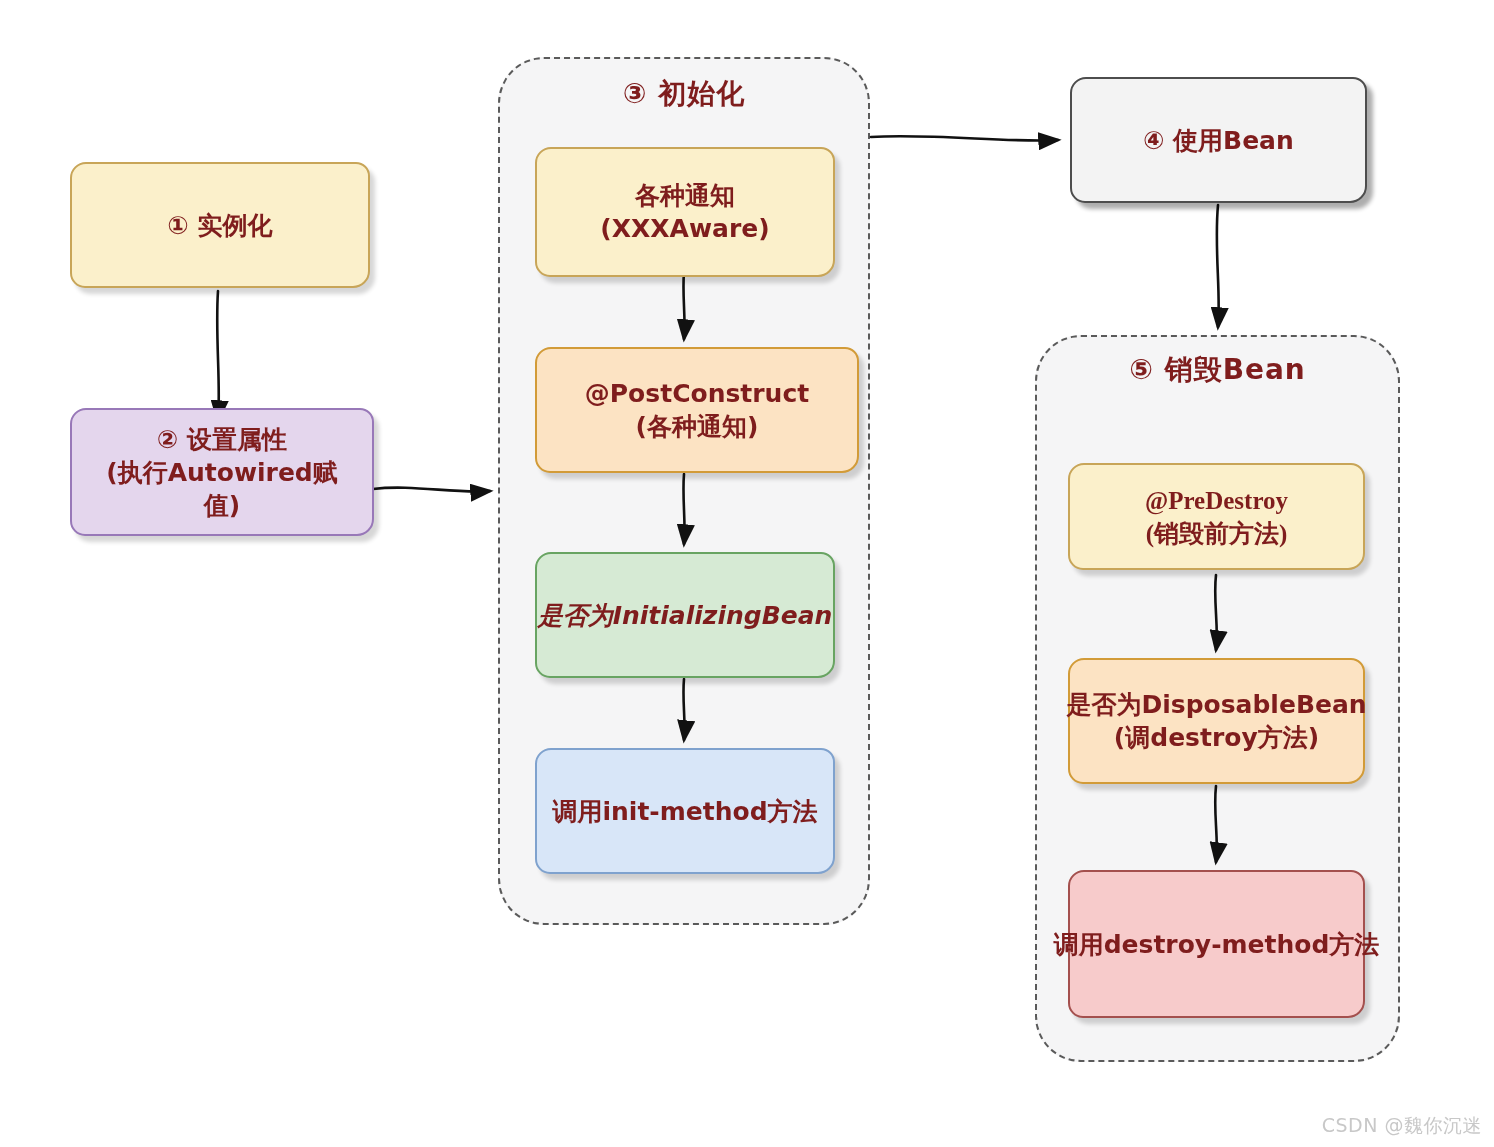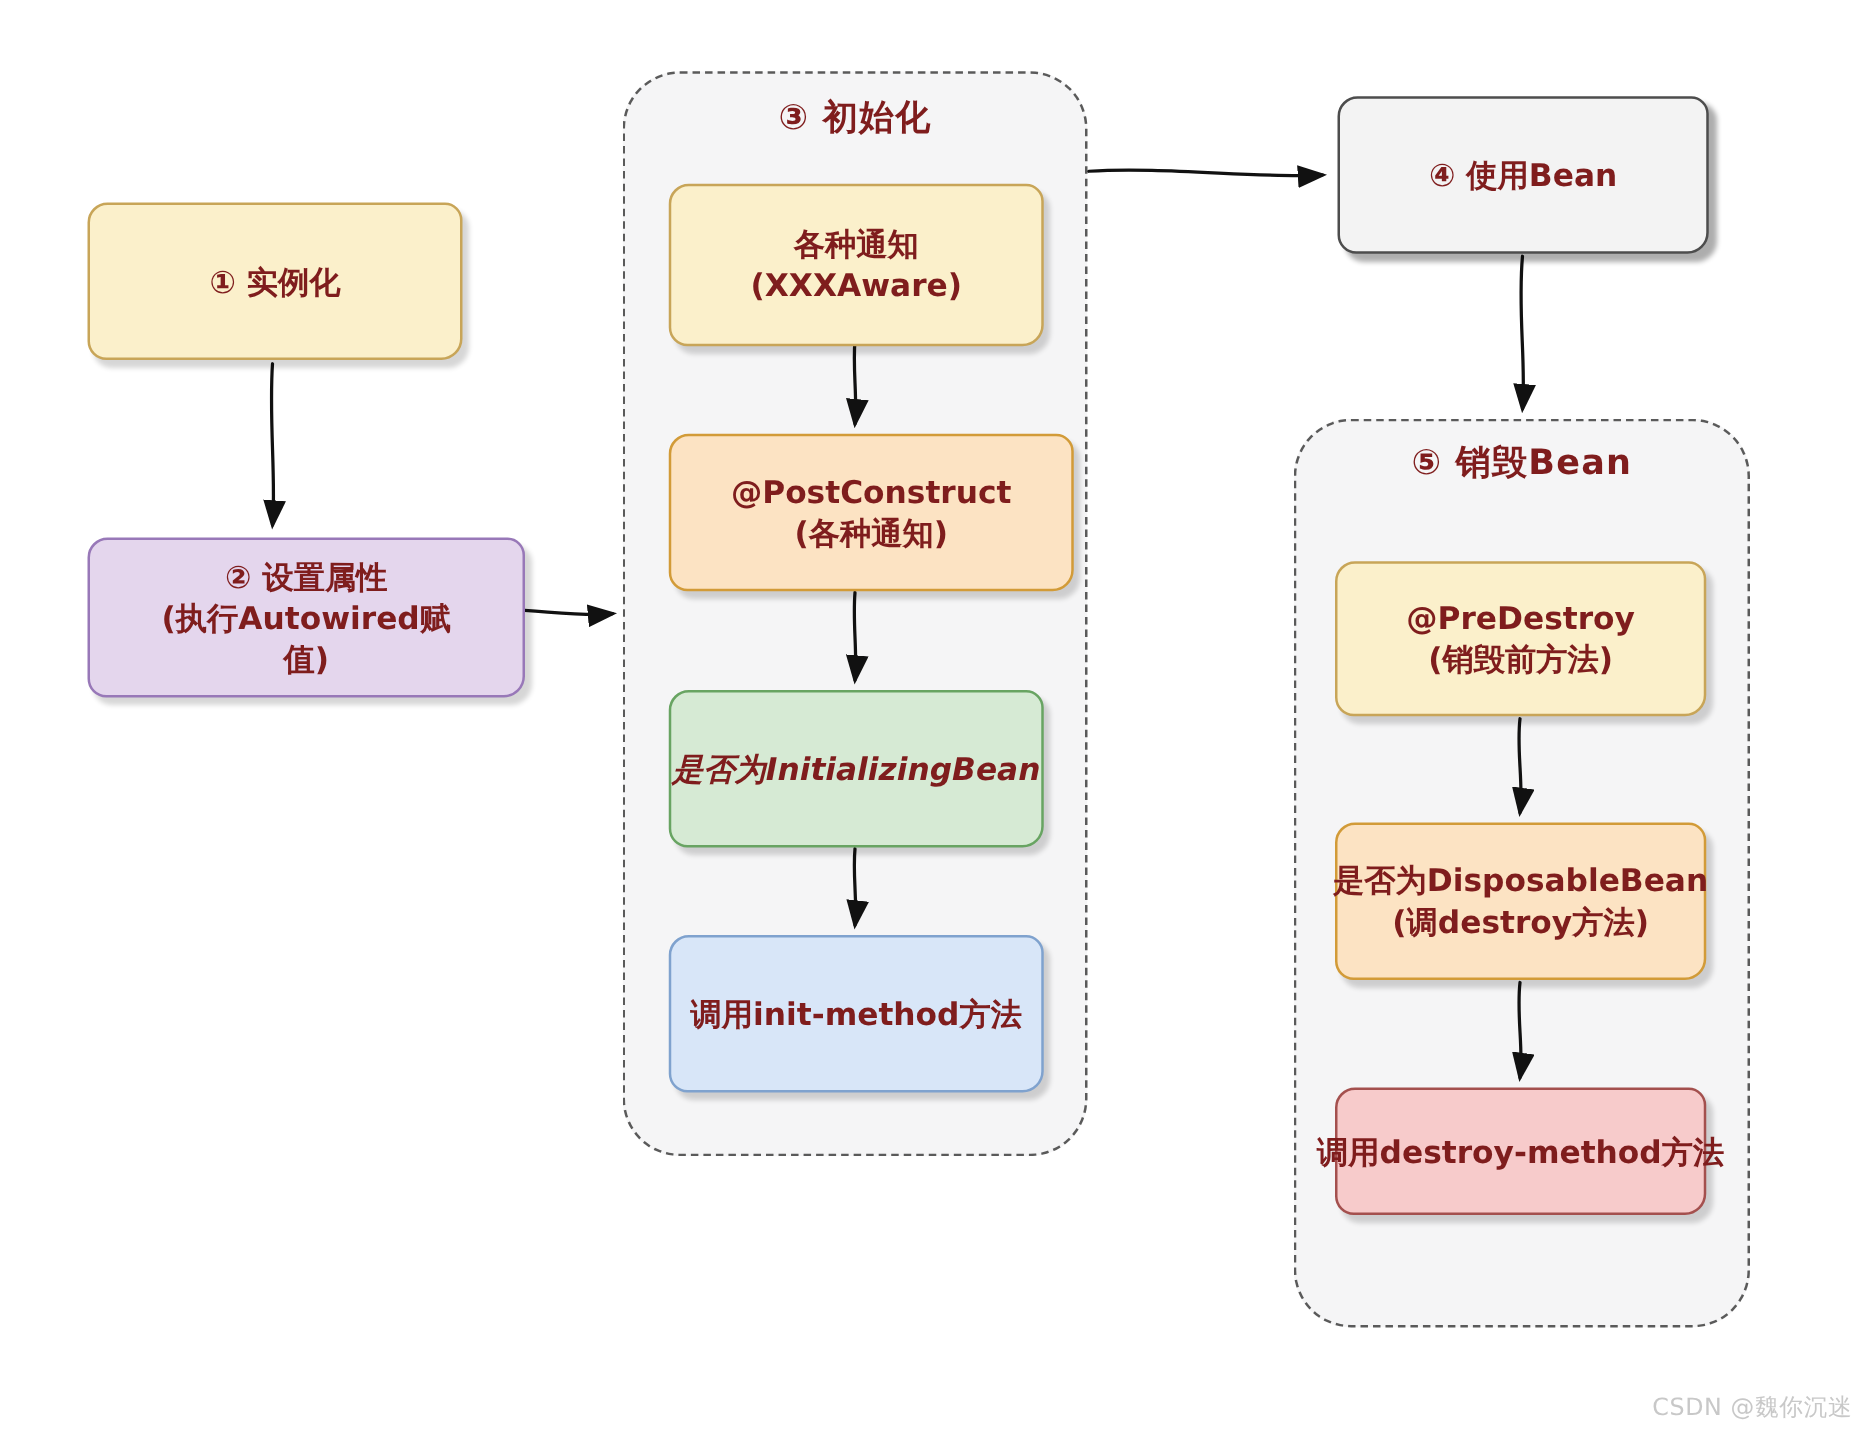--- a/index.html
+++ b/index.html
@@ -57,7 +57,7 @@
   .pink  {background:#f7cbcb;border-color:#a4504e;}
 
   #node-instantiate      {left:70px;  top:162px; width:300px; height:126px;}
-  #node-set-properties   {left:70px;  top:430px; width:350px; height:128px;}
+  #node-set-properties   {left:70px;  top:408px; width:304px; height:128px;}
   #node-aware            {left:535px; top:147px; width:300px; height:130px;}
   #node-post-construct   {left:535px; top:347px; width:324px; height:126px;}
   #node-initializing-bean{left:535px; top:552px; width:300px; height:126px;font-style:italic;}

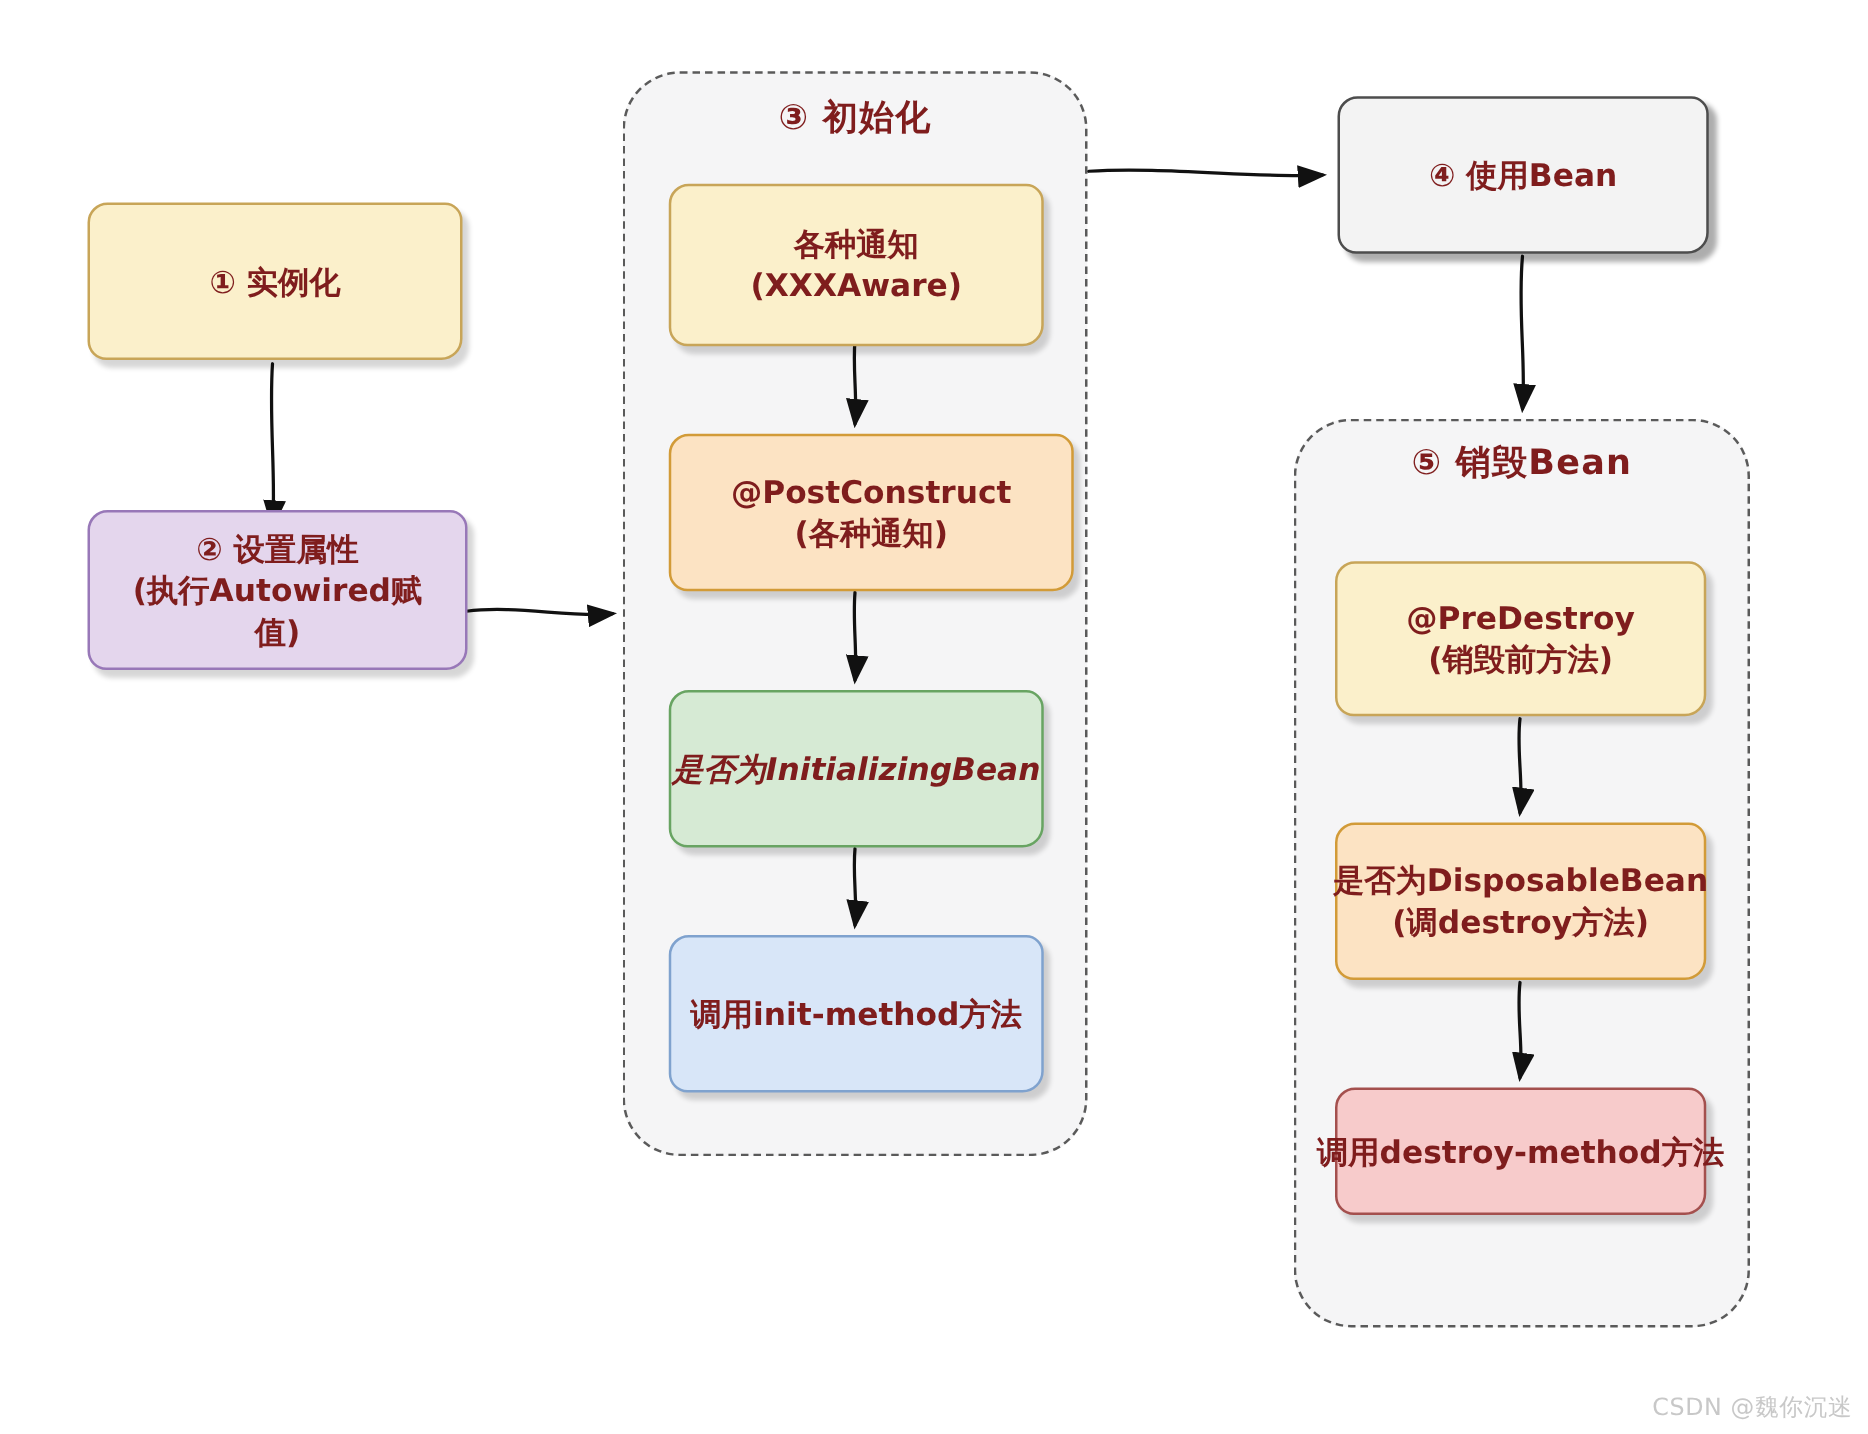--- a/index.html
+++ b/index.html
@@ -63,7 +63,7 @@
   #node-initializing-bean{left:535px; top:552px; width:300px; height:126px;font-style:italic;}
   #node-init-method      {left:535px; top:748px; width:300px; height:126px;}
   #node-use-bean         {left:1070px;top:77px;  width:297px; height:126px;}
-  #node-pre-destroy      {left:1068px;top:449px; width:297px; height:124px;}
+  #node-pre-destroy      {left:1068px;top:463px; width:297px; height:107px;font-family:Liberation Serif, serif;}
   #node-disposable-bean  {left:1068px;top:658px; width:297px; height:126px;}
   #node-destroy-method   {left:1068px;top:870px; width:297px; height:102px;}
 

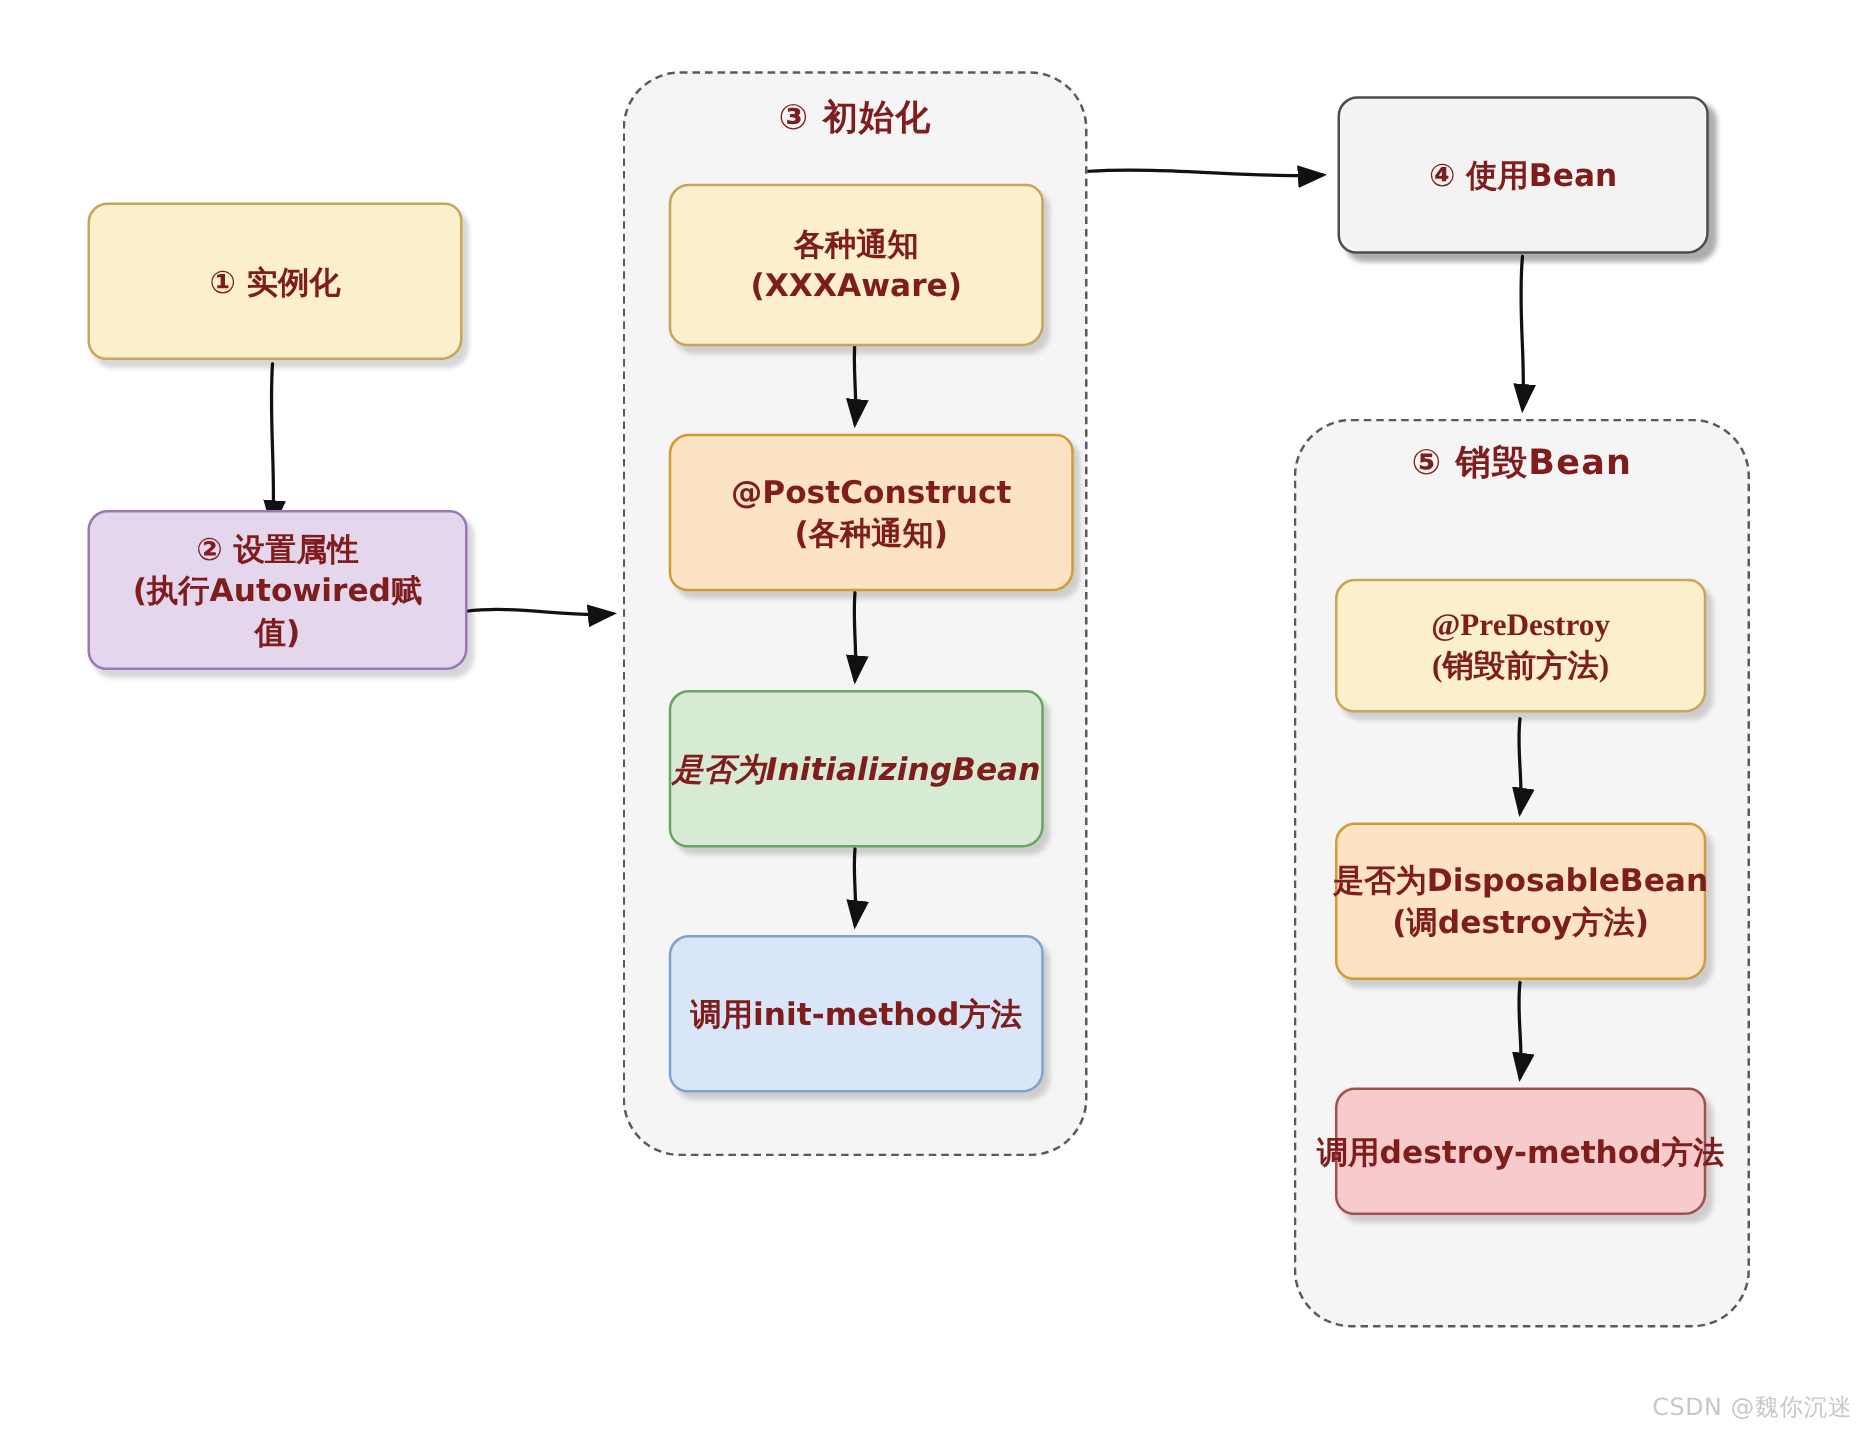--- a/index.html
+++ b/index.html
@@ -65,7 +65,7 @@
   #node-use-bean         {left:1070px;top:77px;  width:297px; height:126px;}
   #node-pre-destroy      {left:1068px;top:463px; width:297px; height:107px;font-family:Liberation Serif, serif;}
   #node-disposable-bean  {left:1068px;top:658px; width:297px; height:126px;}
-  #node-destroy-method   {left:1068px;top:870px; width:297px; height:102px;}
+  #node-destroy-method   {left:1068px;top:870px; width:297px; height:148px;}
 
   
   #arrows{position:absolute;left:0;top:0;pointer-events:none;}

